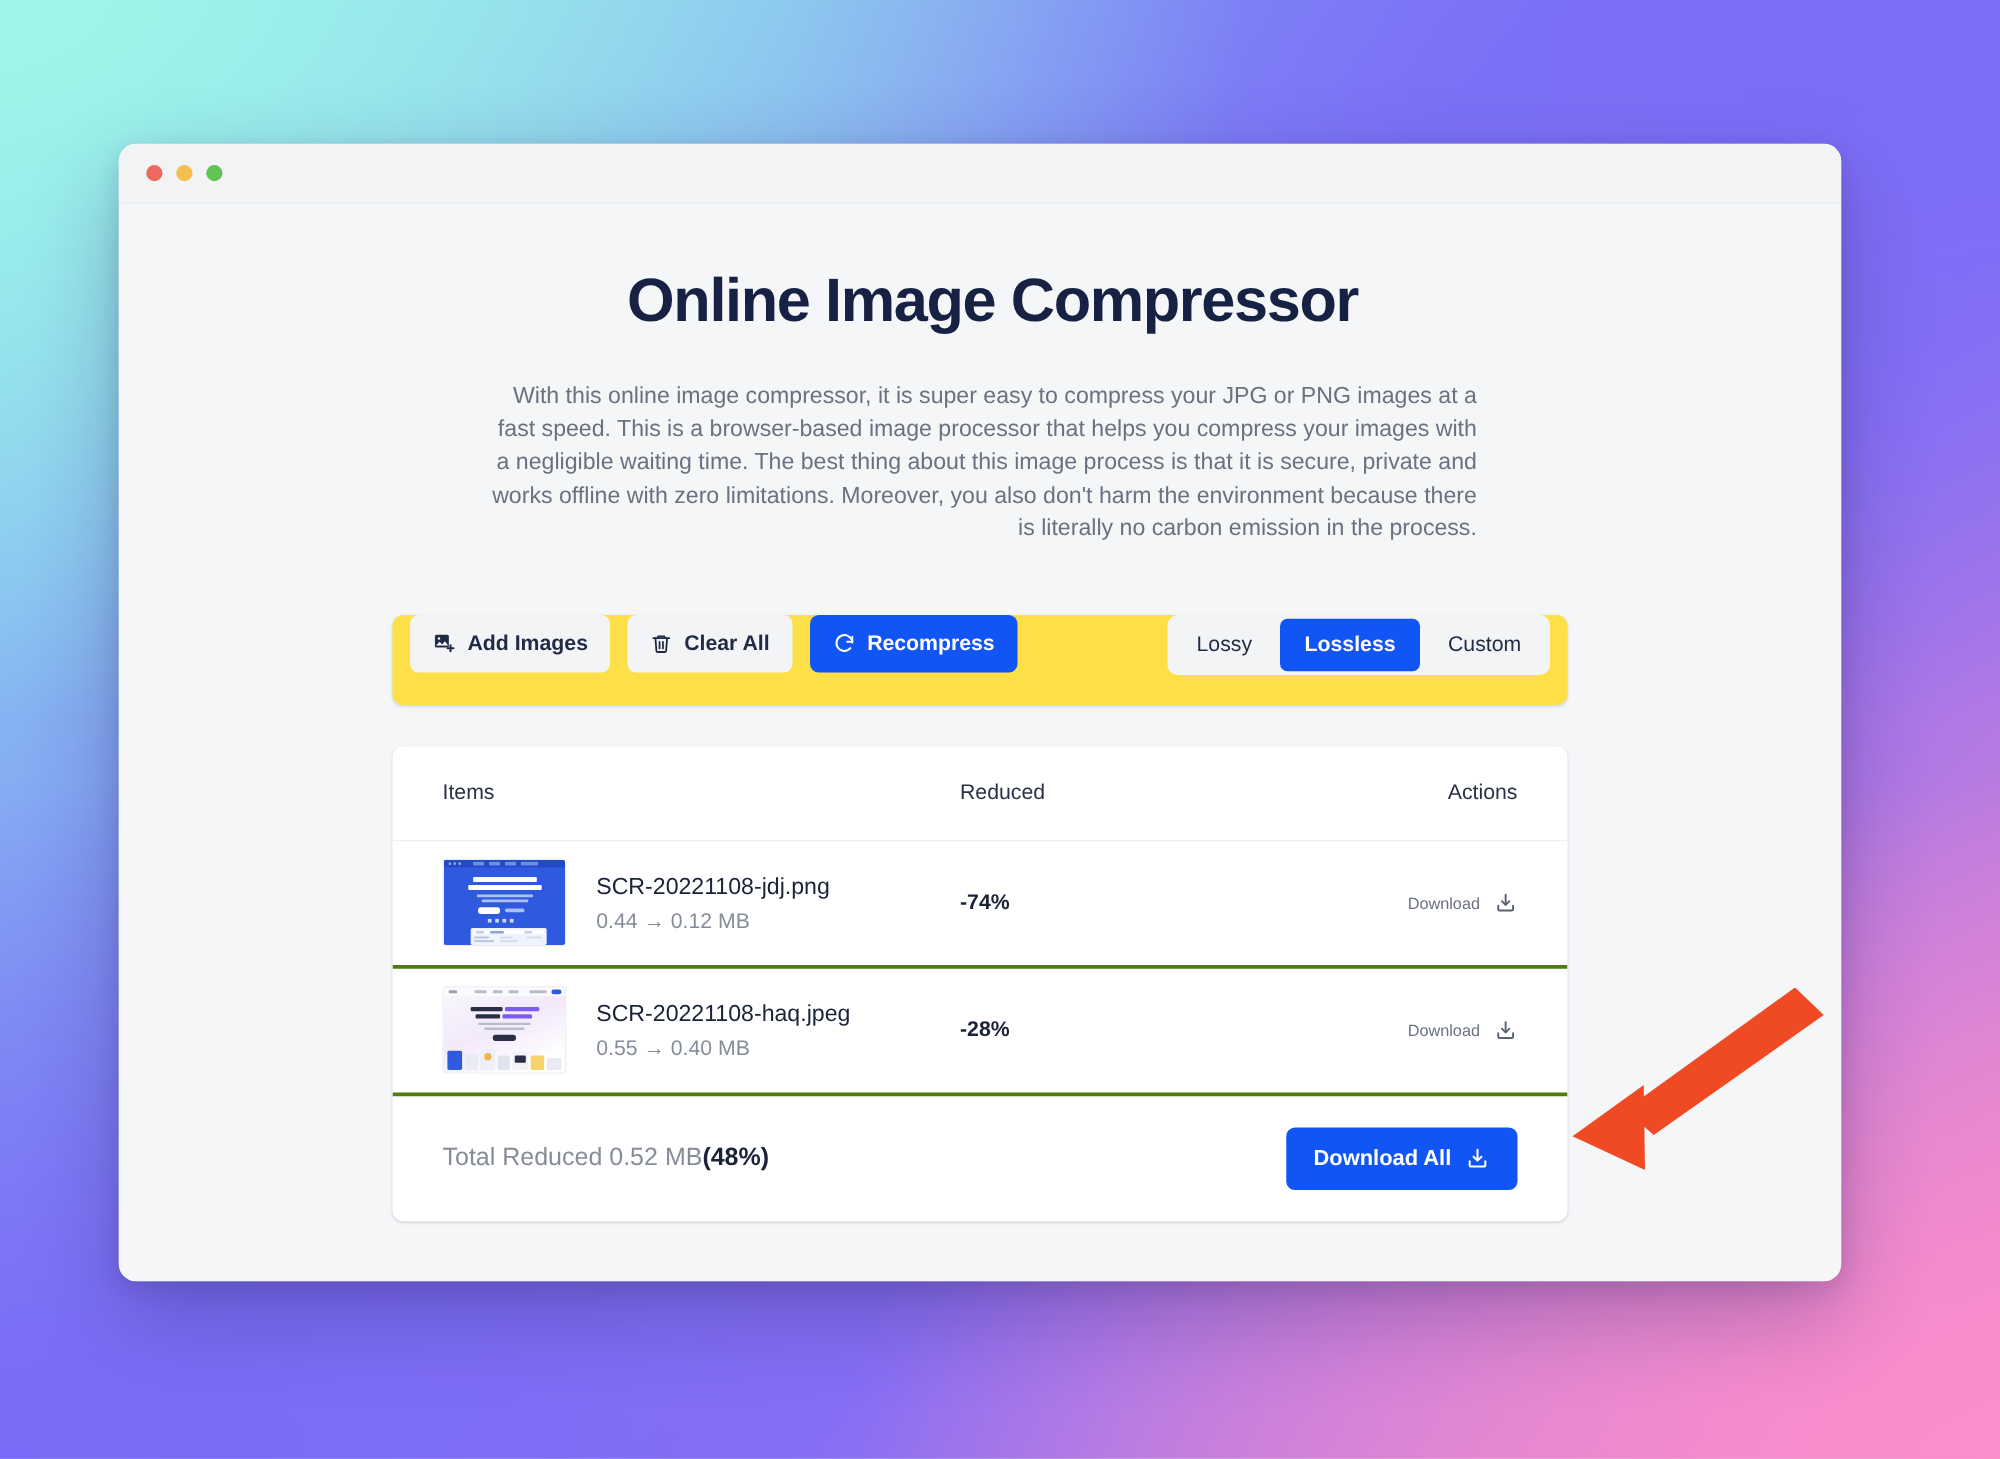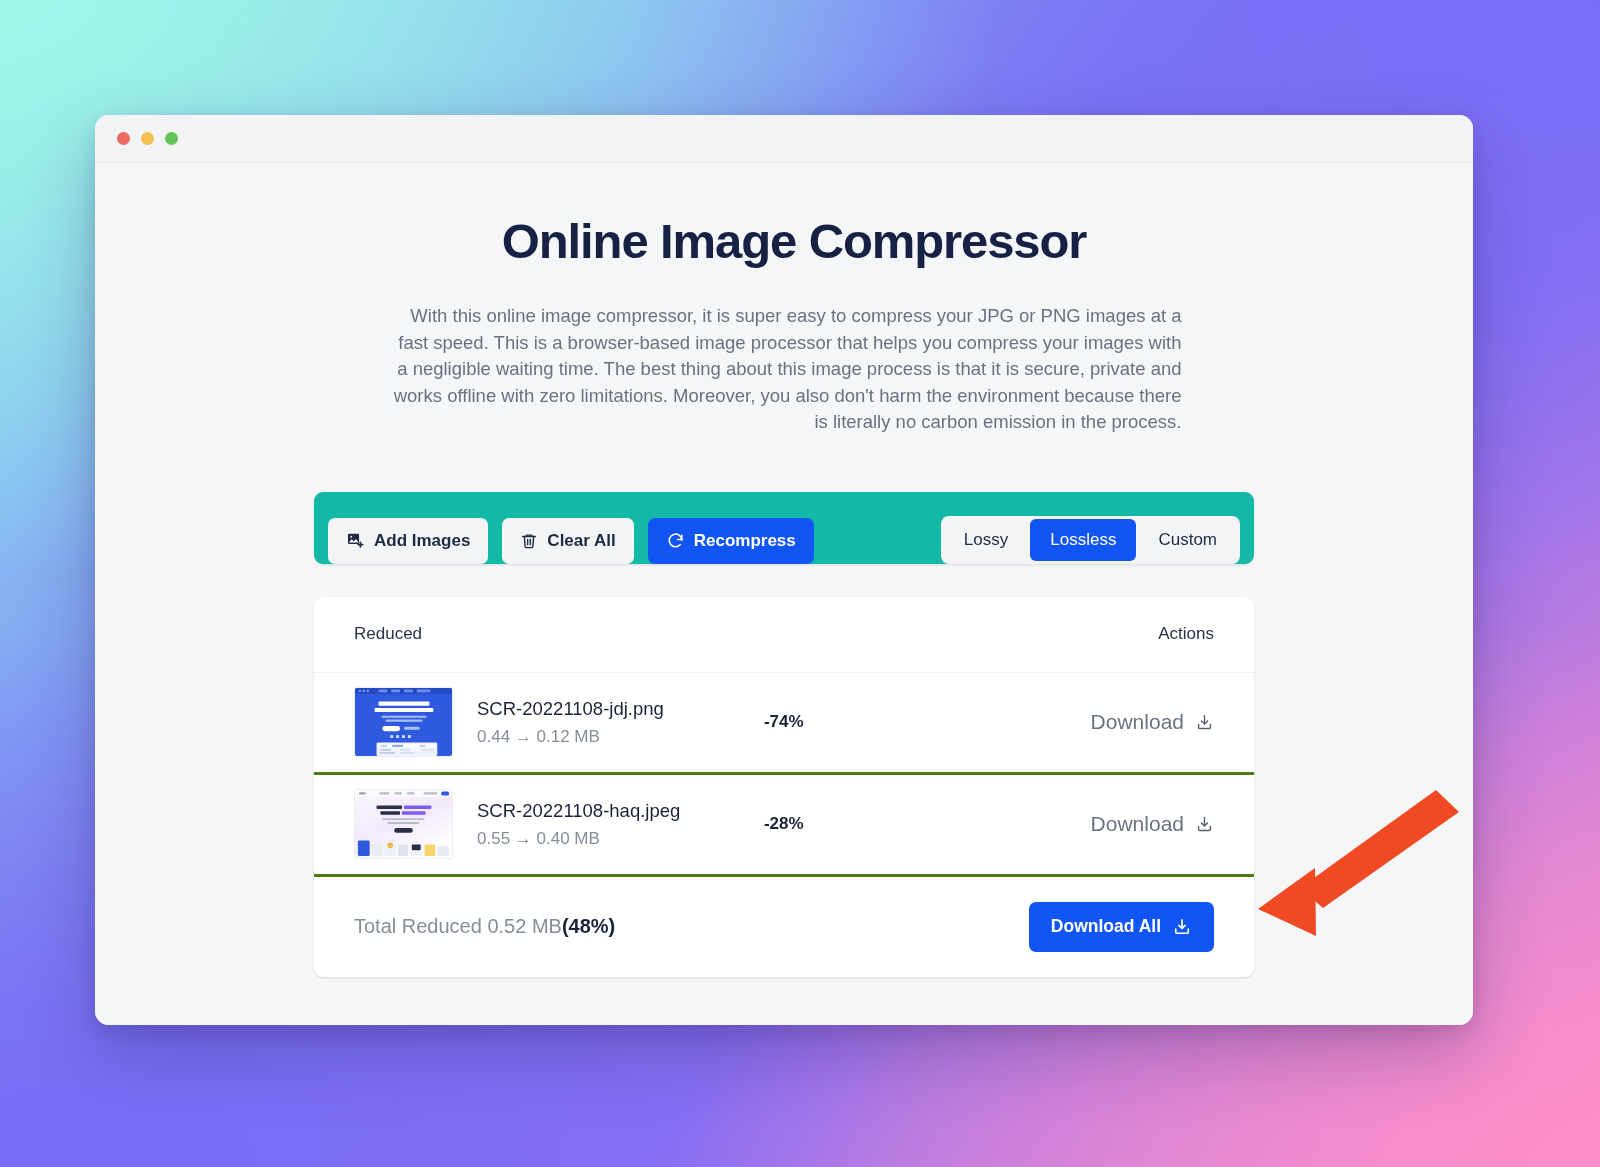--- a/index.html
+++ b/index.html
@@ -80,11 +80,11 @@
     margin: 56px auto 0;
     width: 940px;
     height: 72px;
-    background: #14b8a6;
+    background: #fde047;
     border-radius: 9px;
     box-shadow: 0 1px 3px rgba(16,24,40,0.07), 0 1px 2px rgba(16,24,40,0.05);
     display: flex;
-    align-items: flex-end;
+    align-items: flex-start;
     padding: 0 14px;
   }
   .tool-left  { display: flex; align-items: center; gap: 14px; }

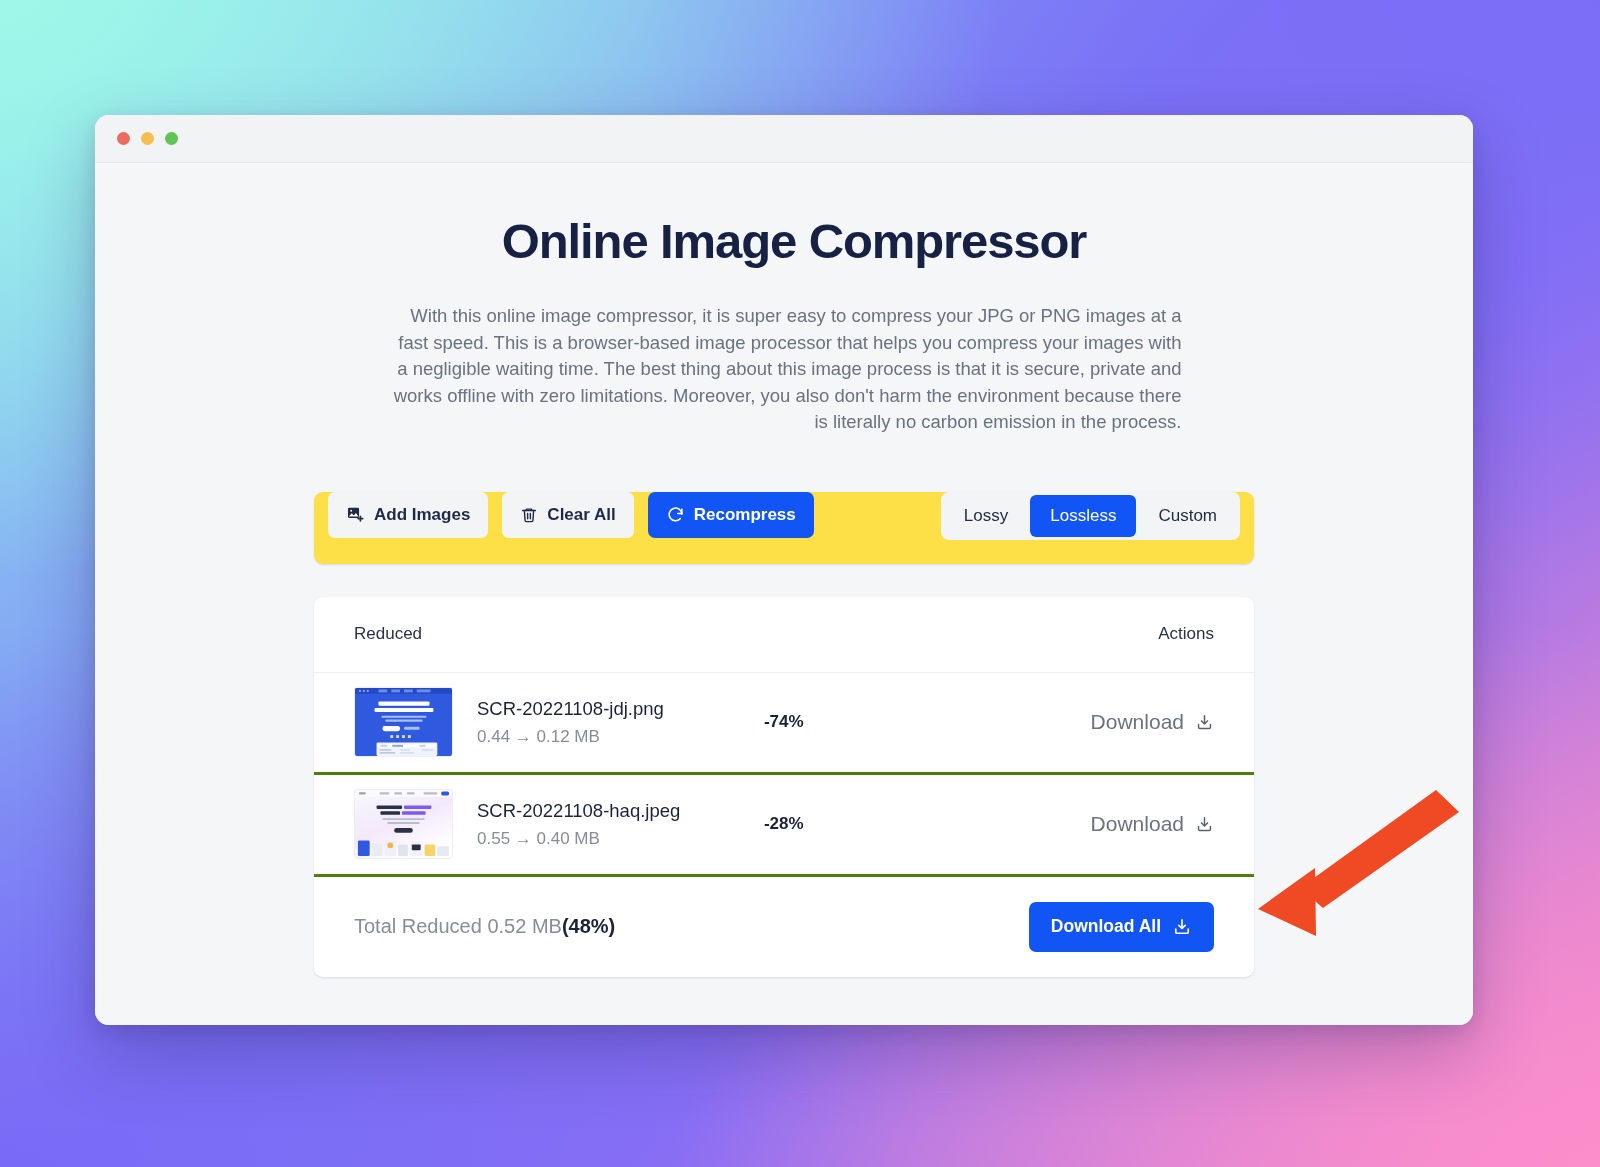--- a/index.html
+++ b/index.html
@@ -138,7 +138,7 @@
   .seg.active {
     background: #1255f5;
     color: #ffffff;
-    font-weight: 400;
+    font-weight: 700;
   }
 
   

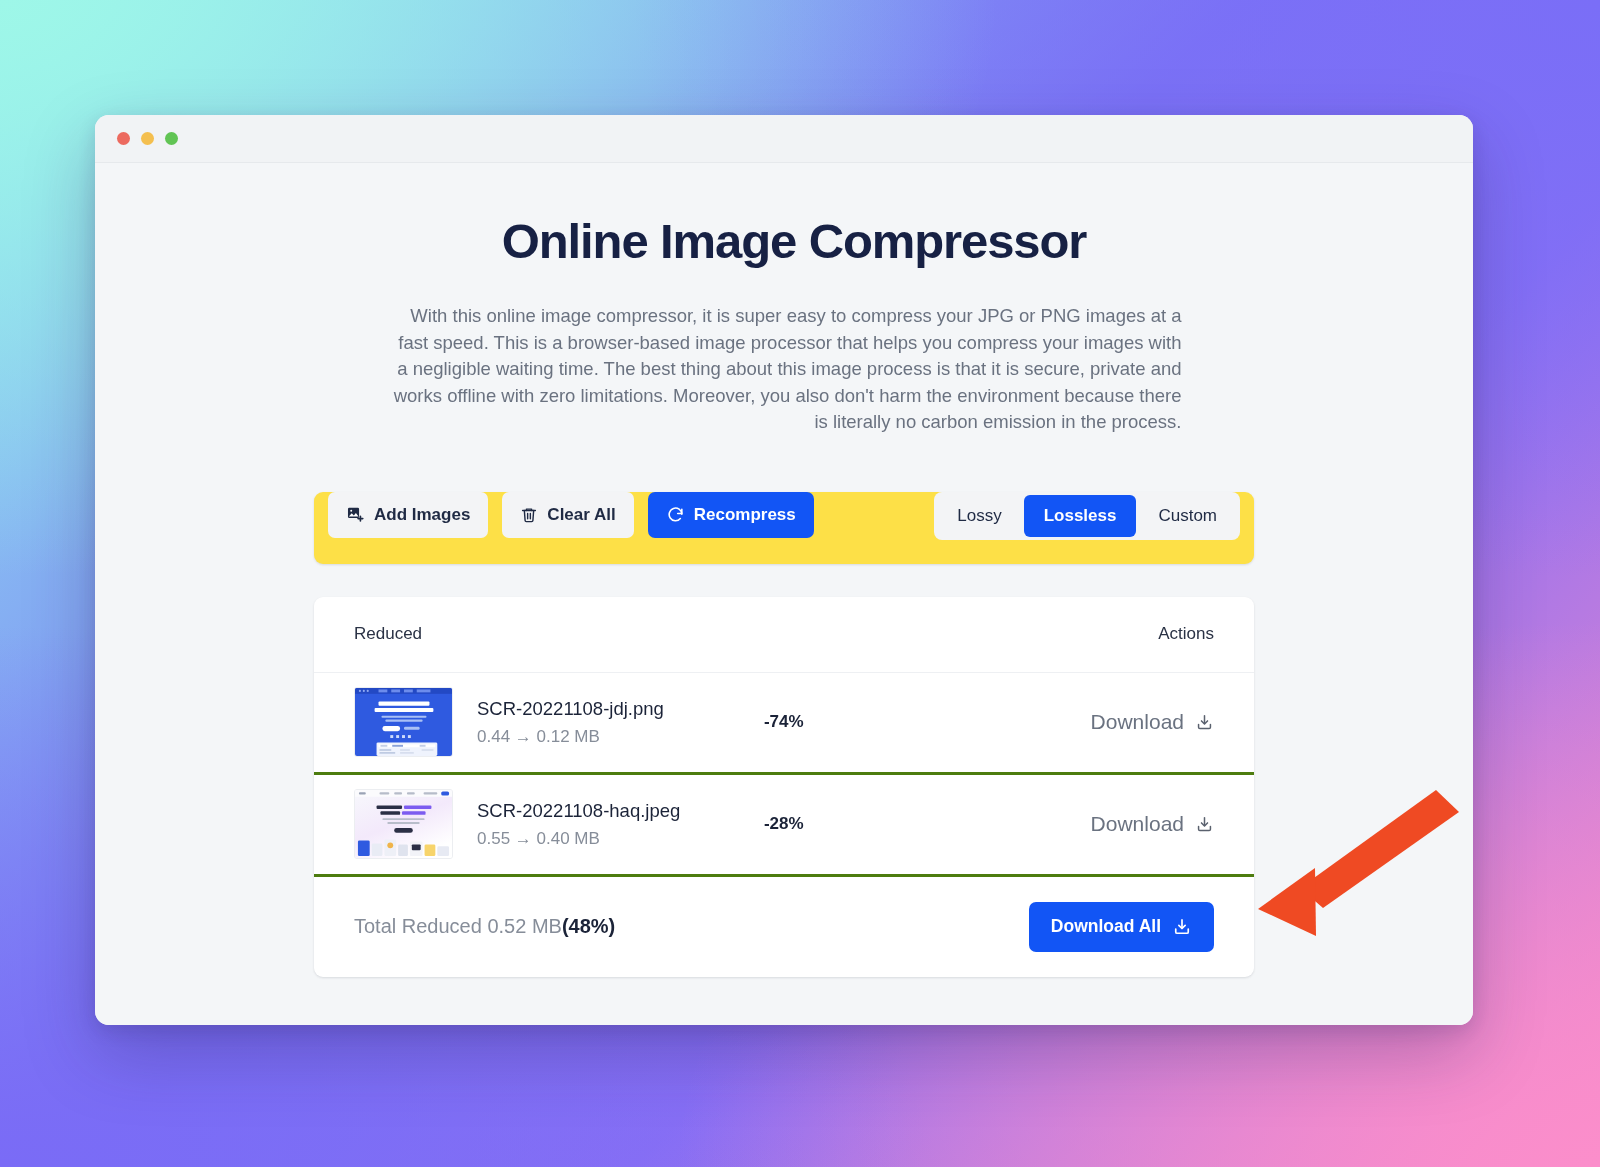--- a/index.html
+++ b/index.html
@@ -311,6 +311,7 @@
     <div class="table-card">
 
       <div class="row thead">
+        <div class="c c-items">Items</div>
         <div class="c c-reduced">Reduced</div>
         <div class="c c-actions">Actions</div>
       </div>

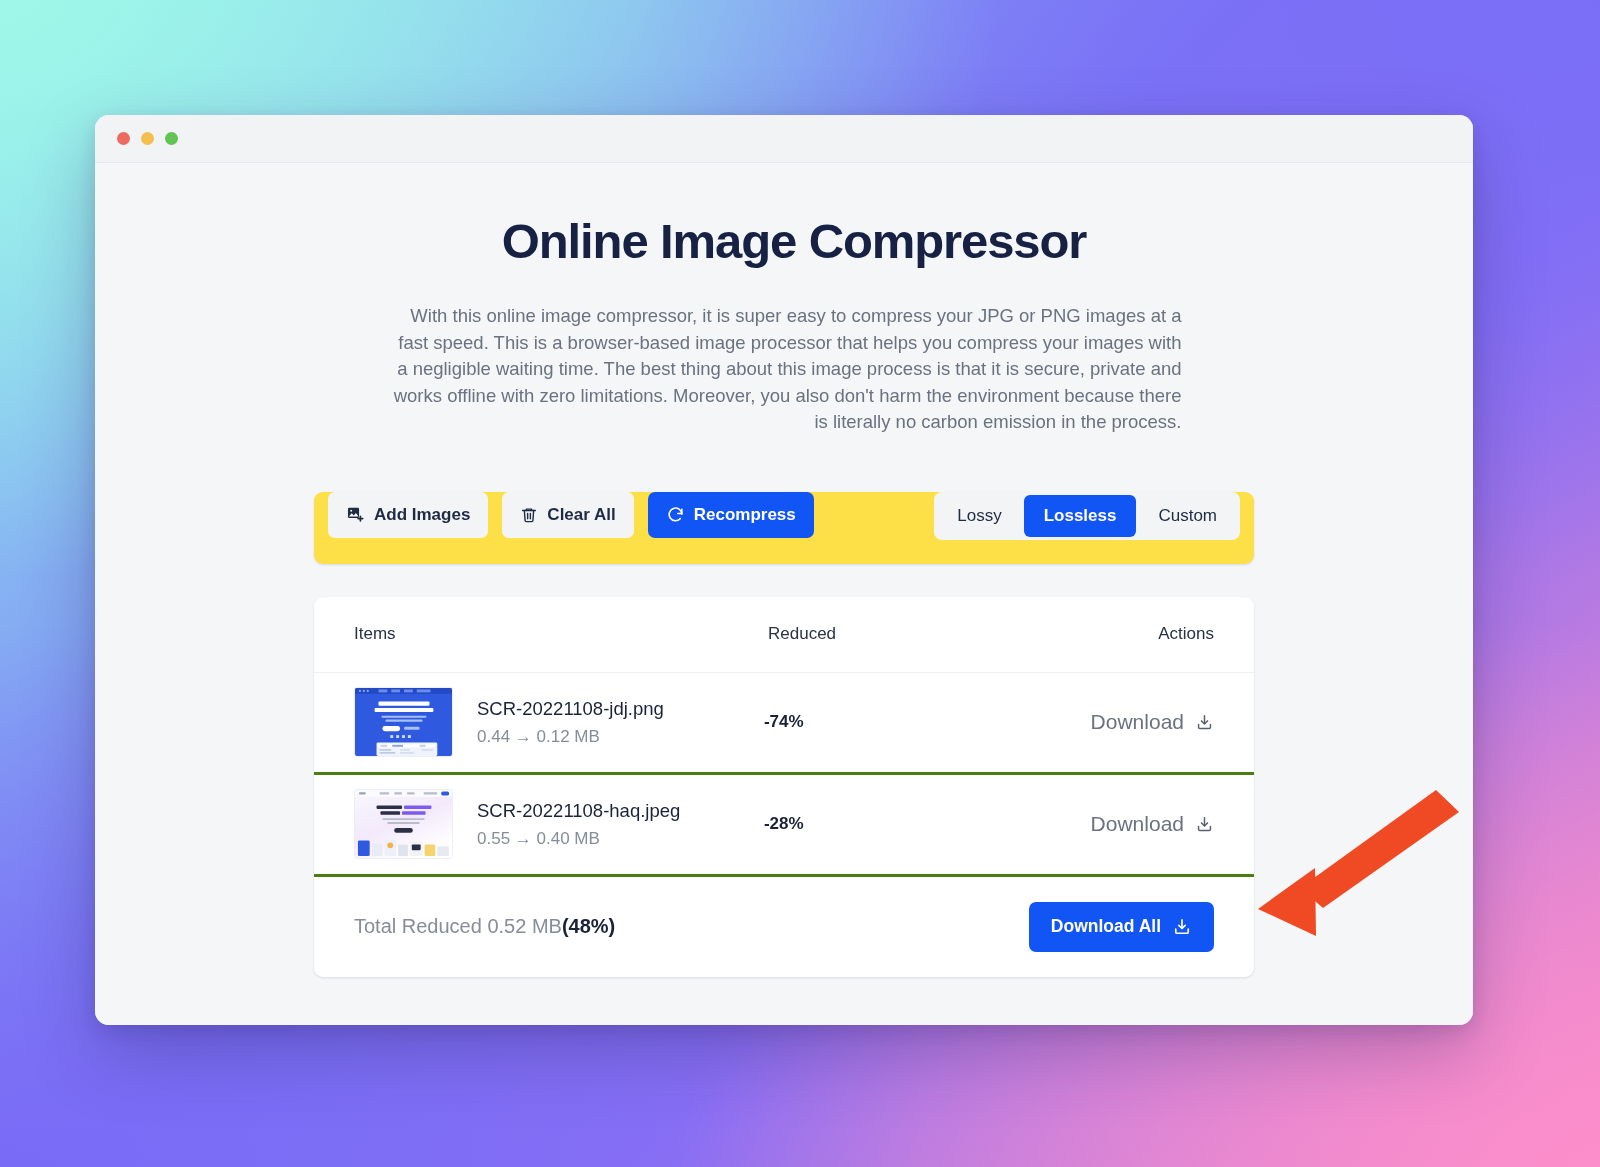--- a/index.html
+++ b/index.html
@@ -200,7 +200,7 @@
     color: #1b2338;
   }
   .dl-link {
-    font-size: 21px;
+    font-size: 13px;
     color: #6a7280;
     display: inline-flex;
     align-items: center;

